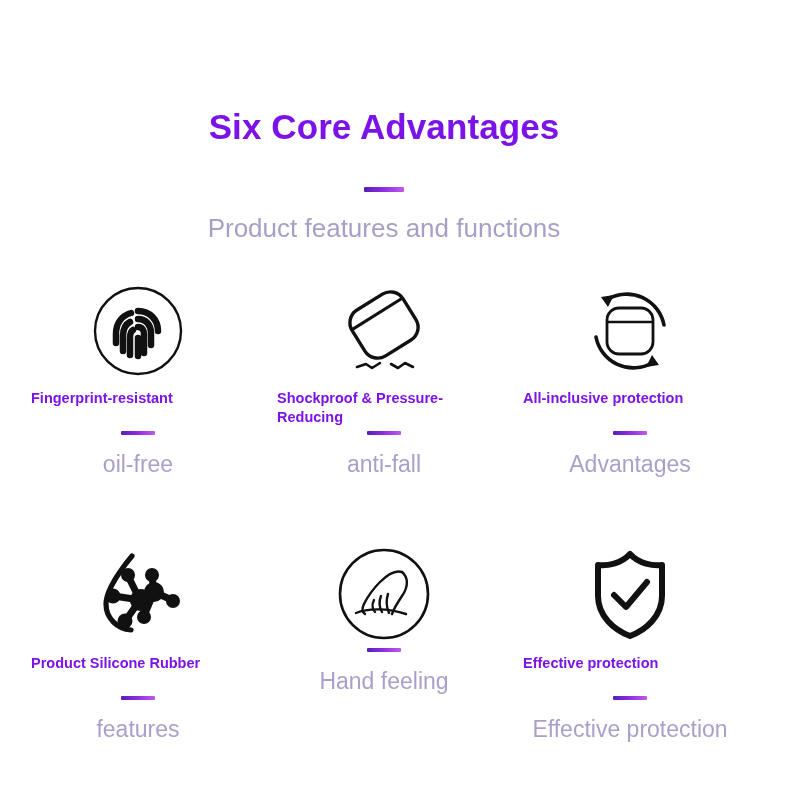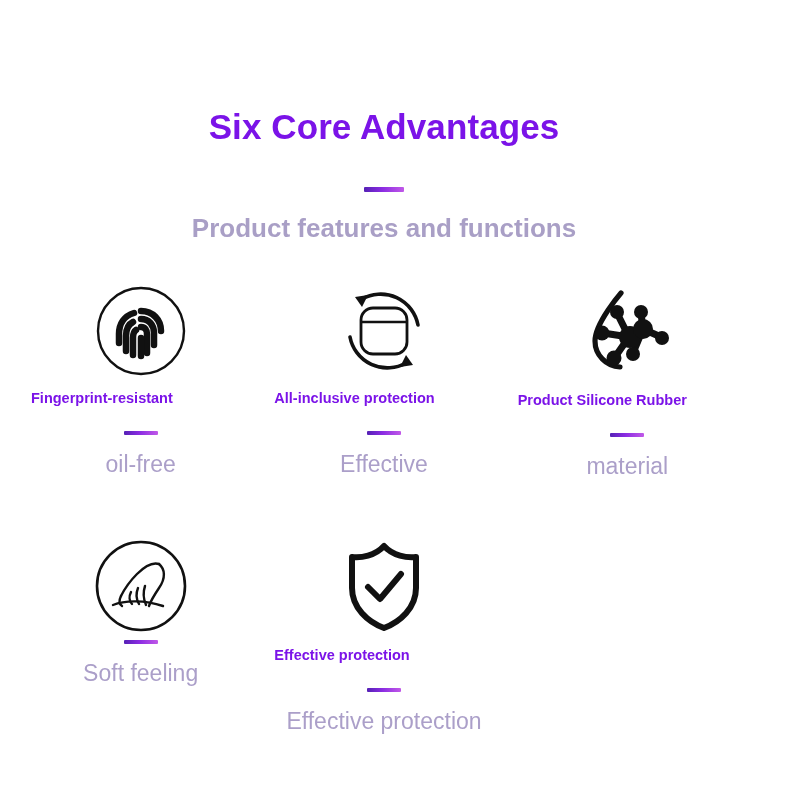--- a/index.html
+++ b/index.html
@@ -51,7 +51,7 @@
     font-size: 26px;
     color: #a99fc6;
     margin: 22px 0 0 0;
-    font-weight: bold;
+    font-weight: normal;
     line-height: 1.15;
   }
 

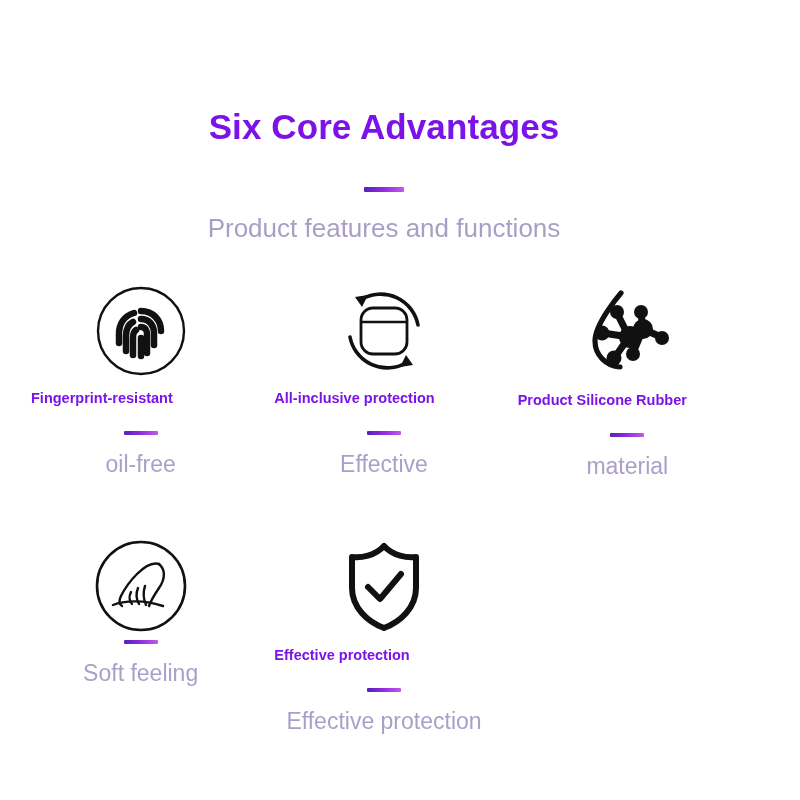--- a/index.html
+++ b/index.html
@@ -63,6 +63,7 @@
     grid-template-columns: repeat(3, 1fr);
     grid-row-gap: 0px;
     grid-column-gap: 0px;
+    gap: 8px;
   }
   .card {
     box-sizing: border-box;

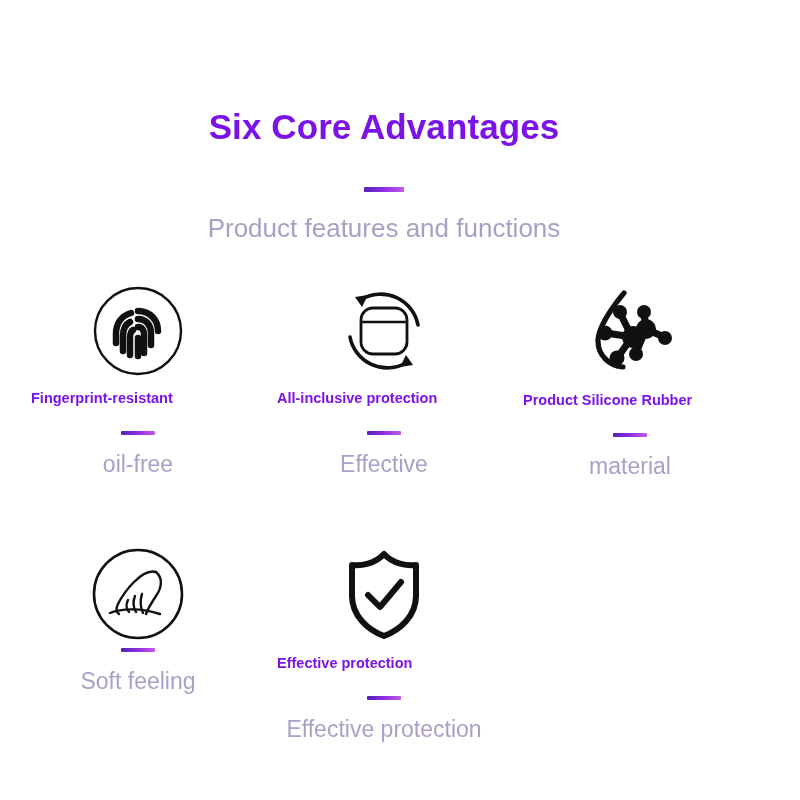--- a/index.html
+++ b/index.html
@@ -144,6 +144,23 @@
       <div class="card-sub">oil-free</div>
     </div>
 
+    <div class="card">
+      <div class="icon-wrap">
+        <svg width="100" height="100" viewBox="0 0 100 100">
+          <g transform="rotate(-32 50 44)">
+            <rect x="20" y="17" width="60" height="54" rx="15" ry="15" fill="none" stroke="#111111" stroke-width="3.4"></rect>
+            <line x1="20" y1="31" x2="80" y2="31" stroke="#111111" stroke-width="3"></line>
+          </g>
+          <g fill="none" stroke="#111111" stroke-width="2.6" stroke-linecap="round" stroke-linejoin="round">
+            <polyline points="23,86 32,83 38,87 46,82"></polyline>
+            <polyline points="57,83 64,87 71,82 79,86"></polyline>
+          </g>
+        </svg>
+      </div>
+      <div class="card-title">Shockproof &amp; Pressure-Reducing</div>
+      <div class="card-divider"></div>
+      <div class="card-sub">anti-fall</div>
+    </div>
 
     <div class="card">
       <div class="icon-wrap">

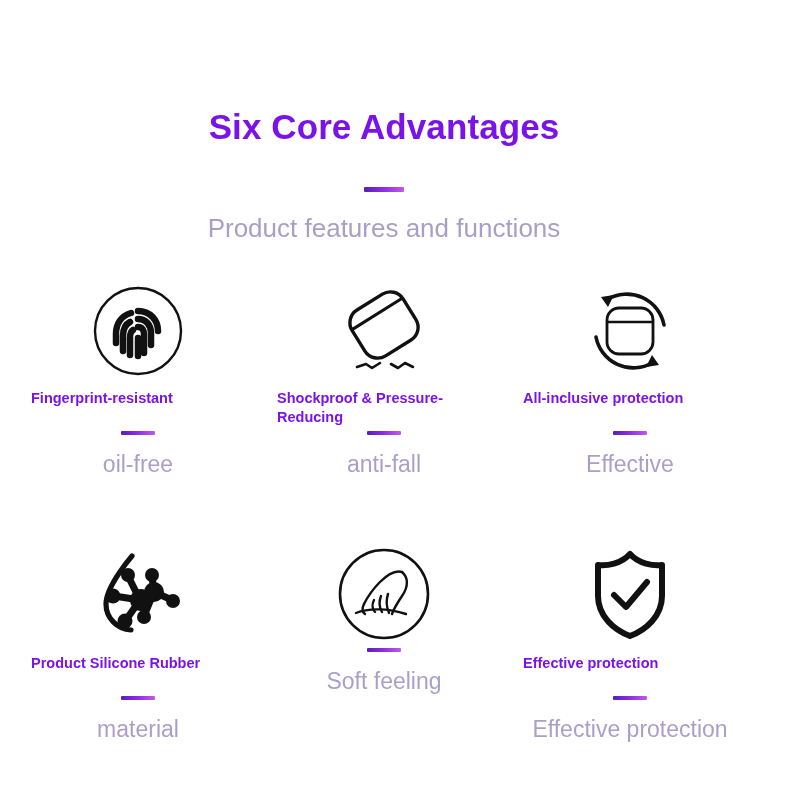--- a/index.html
+++ b/index.html
@@ -177,7 +177,7 @@
       </div>
       <div class="card-title">All-inclusive protection</div>
       <div class="card-divider"></div>
-      <div class="card-sub">Effective</div>
+      <div class="card-sub">Advantages</div>
     </div>
 
     <div class="card row2">

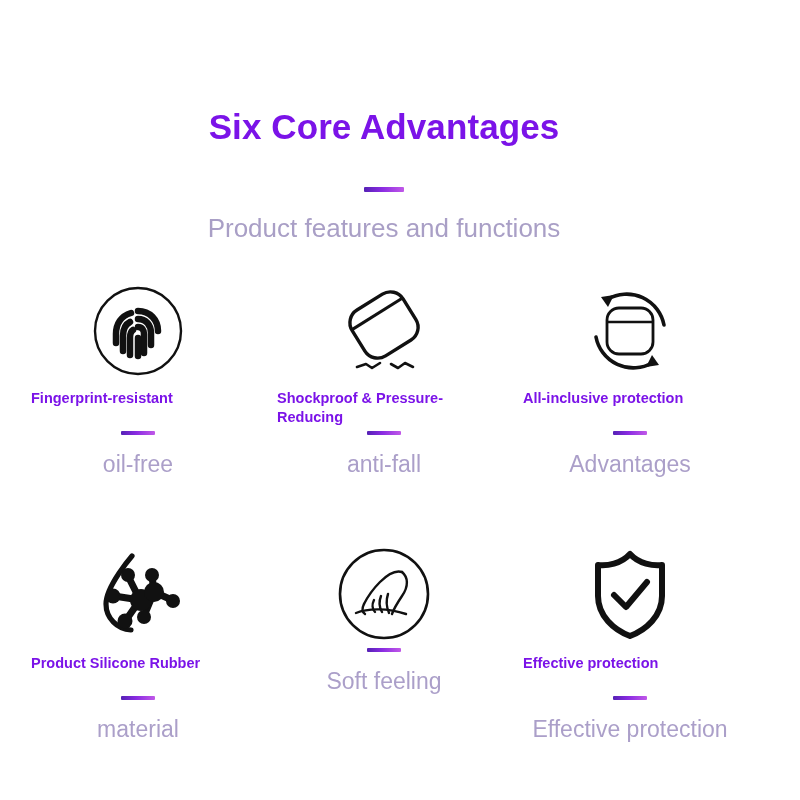--- a/index.html
+++ b/index.html
@@ -226,7 +226,7 @@
         </svg>
       </div>
       <div class="card-divider"></div>
-      <div class="card-sub">Soft feeling</div>
+      <div class="card-sub">Hand feeling</div>
     </div>
 
     <div class="card row2">

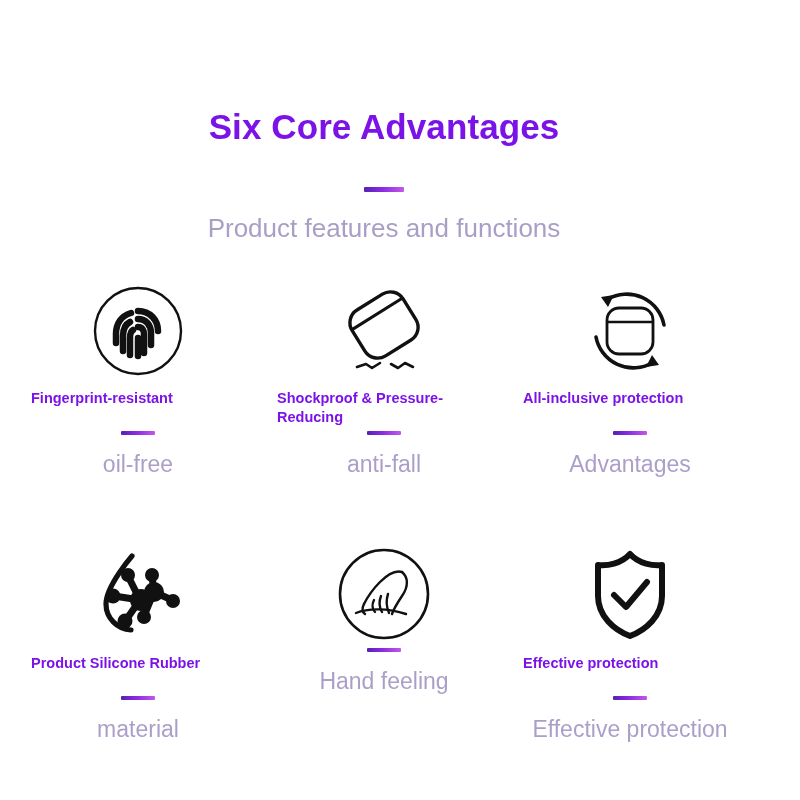--- a/index.html
+++ b/index.html
@@ -207,7 +207,7 @@
       </div>
       <div class="card-title">Product Silicone Rubber</div>
       <div class="card-divider"></div>
-      <div class="card-sub">material</div>
+      <div class="card-sub">features</div>
     </div>
 
     <div class="card row2">

